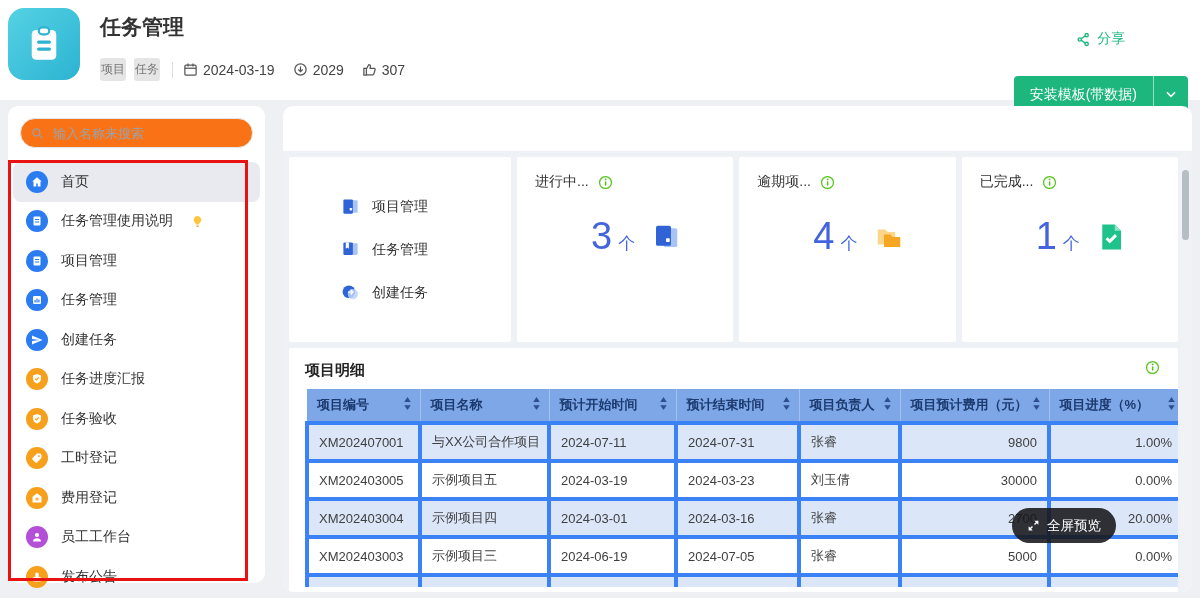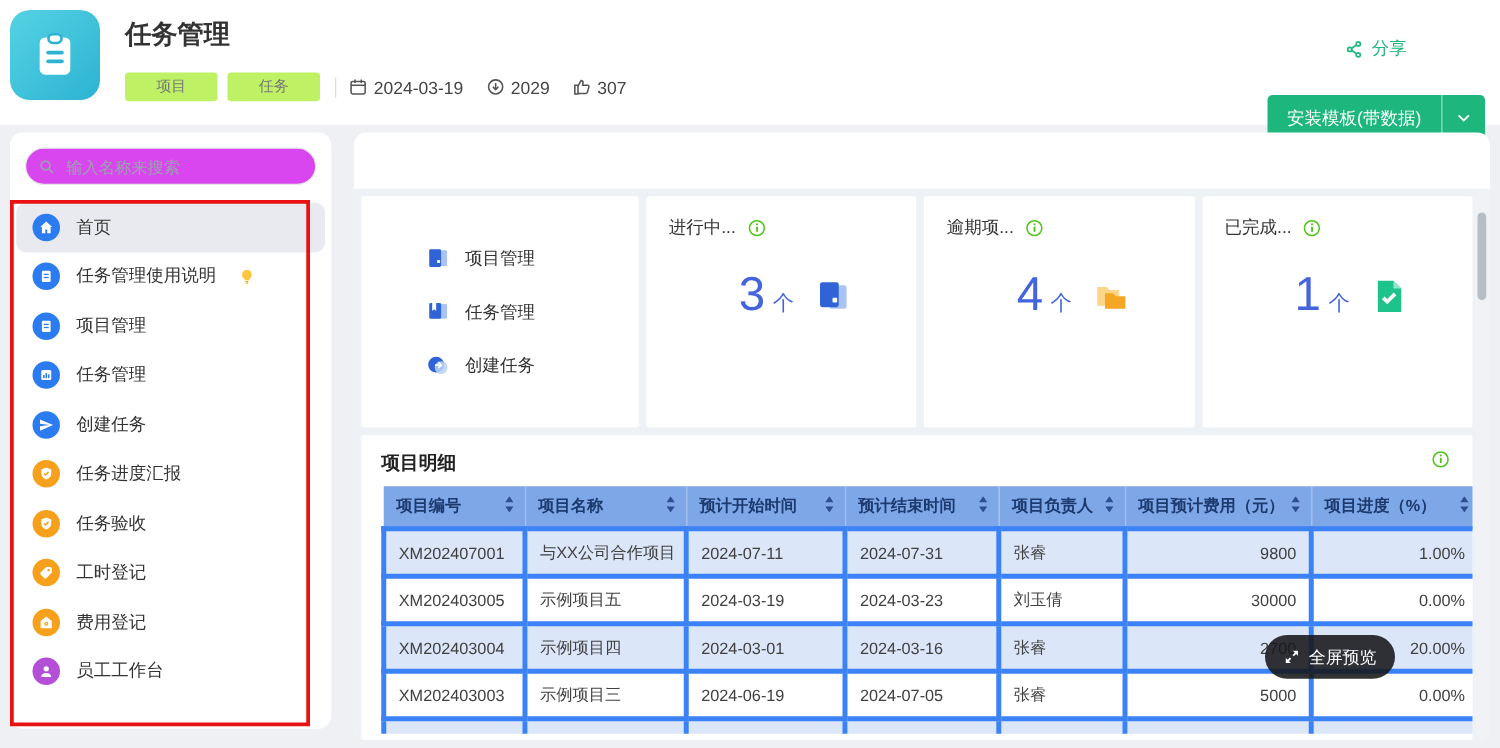--- a/index.html
+++ b/index.html
@@ -15,7 +15,7 @@
     background:linear-gradient(135deg,#55d2e4,#2cb3d2);display:flex;align-items:center;justify-content:center;}
   .page-title{position:absolute;left:100px;top:13px;font-size:21px;font-weight:700;color:#333;}
   .meta-row{position:absolute;left:100px;top:58px;display:flex;align-items:center;font-size:13px;color:#555;}
-  .tag{background:#bef264;color:#777;font-size:12px;padding:3px 25px;border-radius:3px;margin-right:8px;}
+  .tag{background:#e5e5e5;color:#777;font-size:12px;padding:3px 1px;border-radius:3px;margin-right:8px;}
   .meta-divider{width:1px;height:16px;background:#ddd;margin:0 10px 0 4px;}
   .meta-item{display:flex;align-items:center;gap:5px;color:#444;font-size:14px;margin-right:18px;}
   .header-actions{position:absolute;right:12px;top:30px;display:flex;align-items:center;gap:28px;flex-direction:column;}

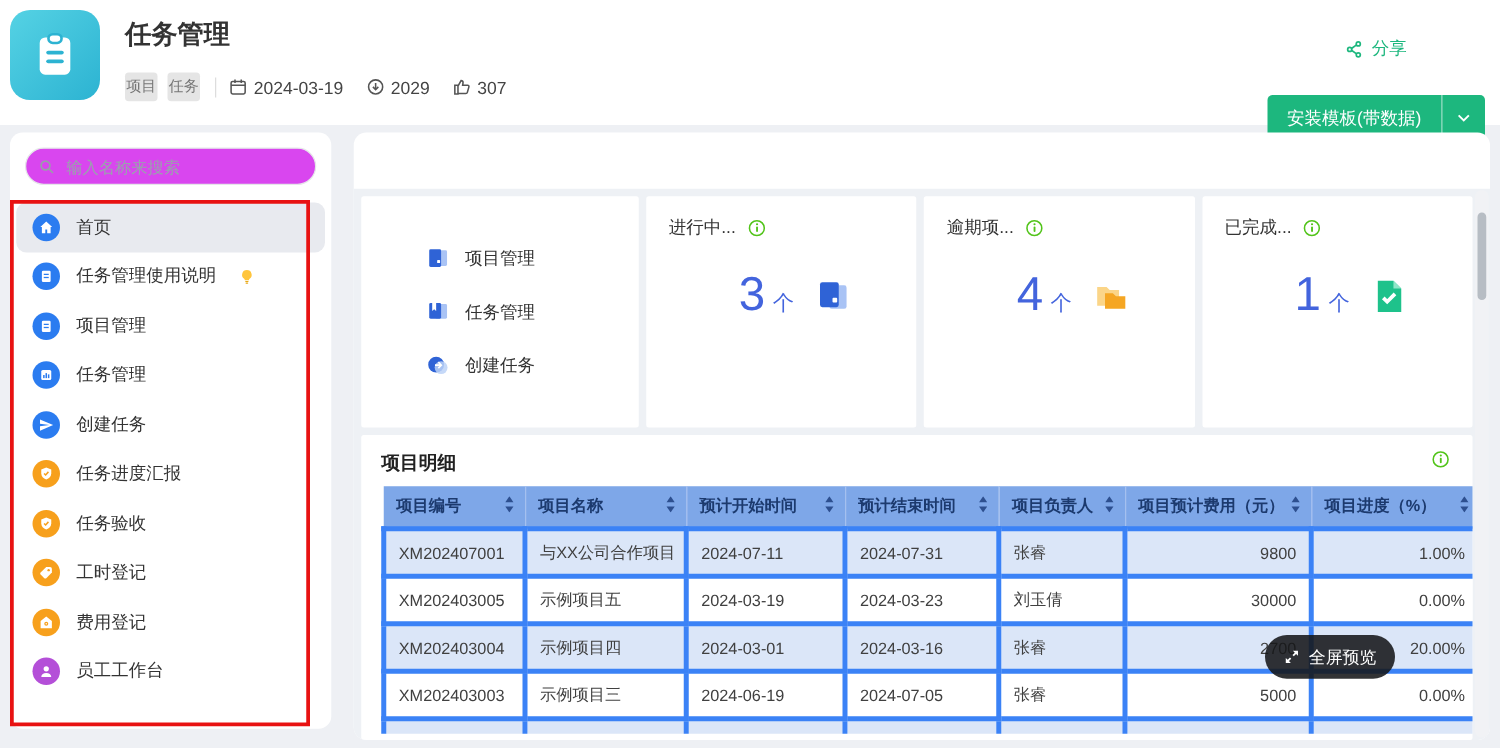--- a/index.html
+++ b/index.html
@@ -25,7 +25,7 @@
   .install-caret{width:34px;display:flex;align-items:center;justify-content:center;}
   
   .sidebar{position:absolute;left:8px;top:106px;width:257px;height:477px;background:#fff;border-radius:10px;}
-  .search-box{margin:12px 12px 10px;height:28px;border:1px solid #e5e6e9;background:#d946ef;border-radius:15px;
+  .search-box{margin:12px 12px 10px;height:28px;border:1px solid #e5e6e9;background:#f97316;border-radius:15px;
     display:flex;align-items:center;padding:0 10px;gap:7px;}
   .search-box input{border:none;outline:none;background:transparent;font-size:13px;color:#333;width:180px;
     font-family:"Liberation Sans","DejaVu Sans",sans-serif;}

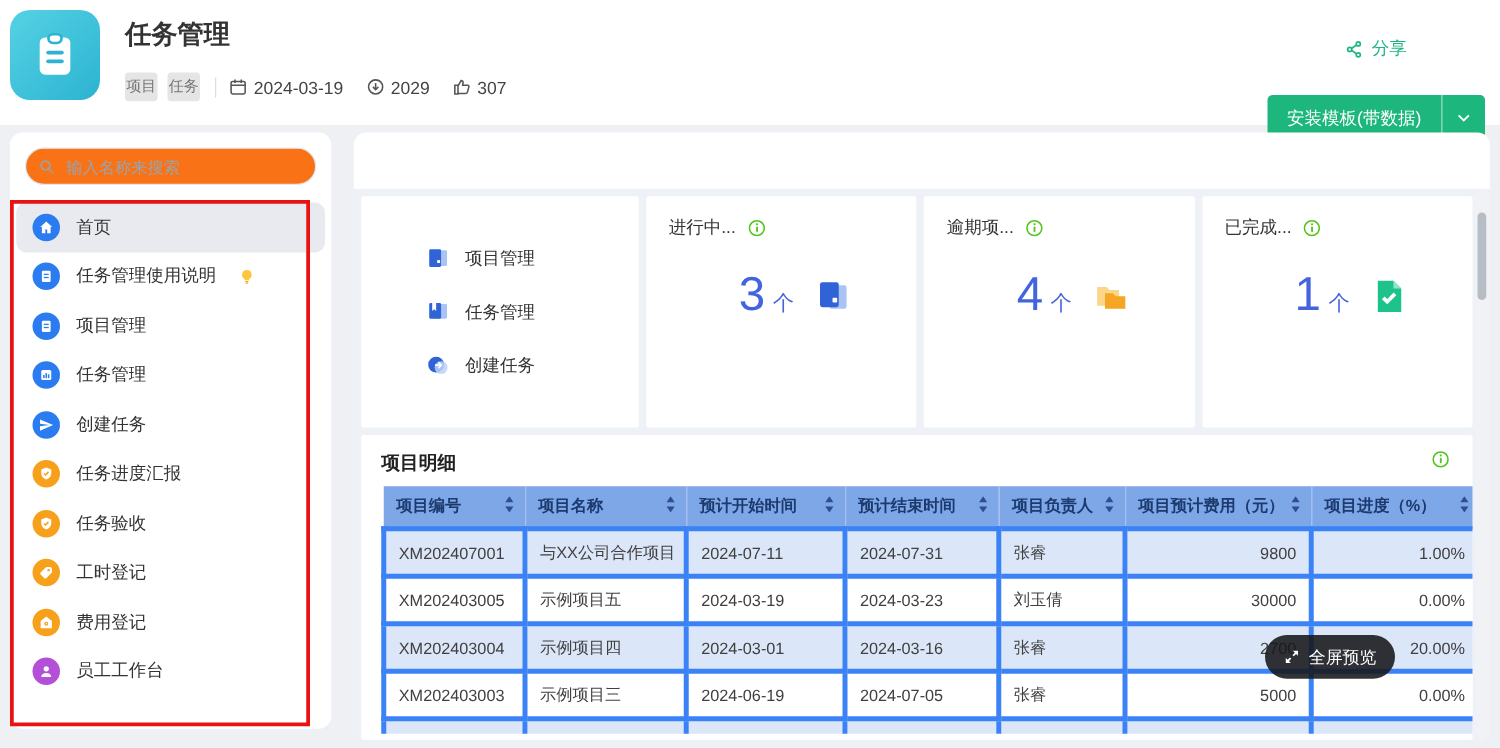--- a/index.html
+++ b/index.html
@@ -260,6 +260,15 @@
       <span>员工工作台</span>
     </div>
 
+    <div class="menu-item">
+      <span class="mi-icon mi-orange">
+        <svg width="12" height="12" viewBox="0 0 24 24">
+            <path d="M12 2.8a3.8 3.8 0 00-3.8 3.8c0 2 1.1 3 1.1 4.9H7a3 3 0 00-3 3v1.6h16v-1.6a3 3 0 00-3-3h-2.3c0-1.9 1.1-2.9 1.1-4.9A3.8 3.8 0 0012 2.8z" fill="#fff"></path>
+            <rect x="4.6" y="18.4" width="14.8" height="2.4" rx="1" fill="#fff"></rect>
+          </svg>
+      </span>
+      <span>发布公告</span>
+    </div>
 
   </div>
 </div>

